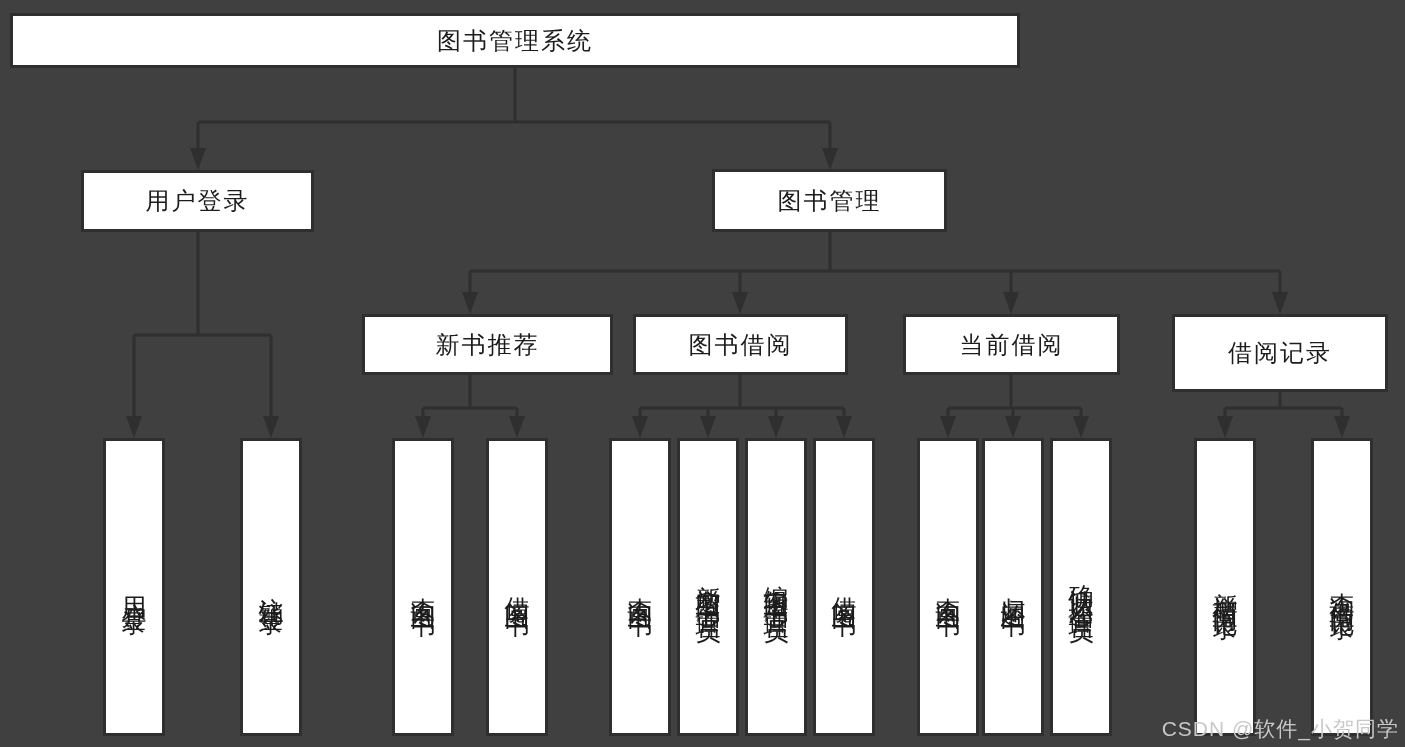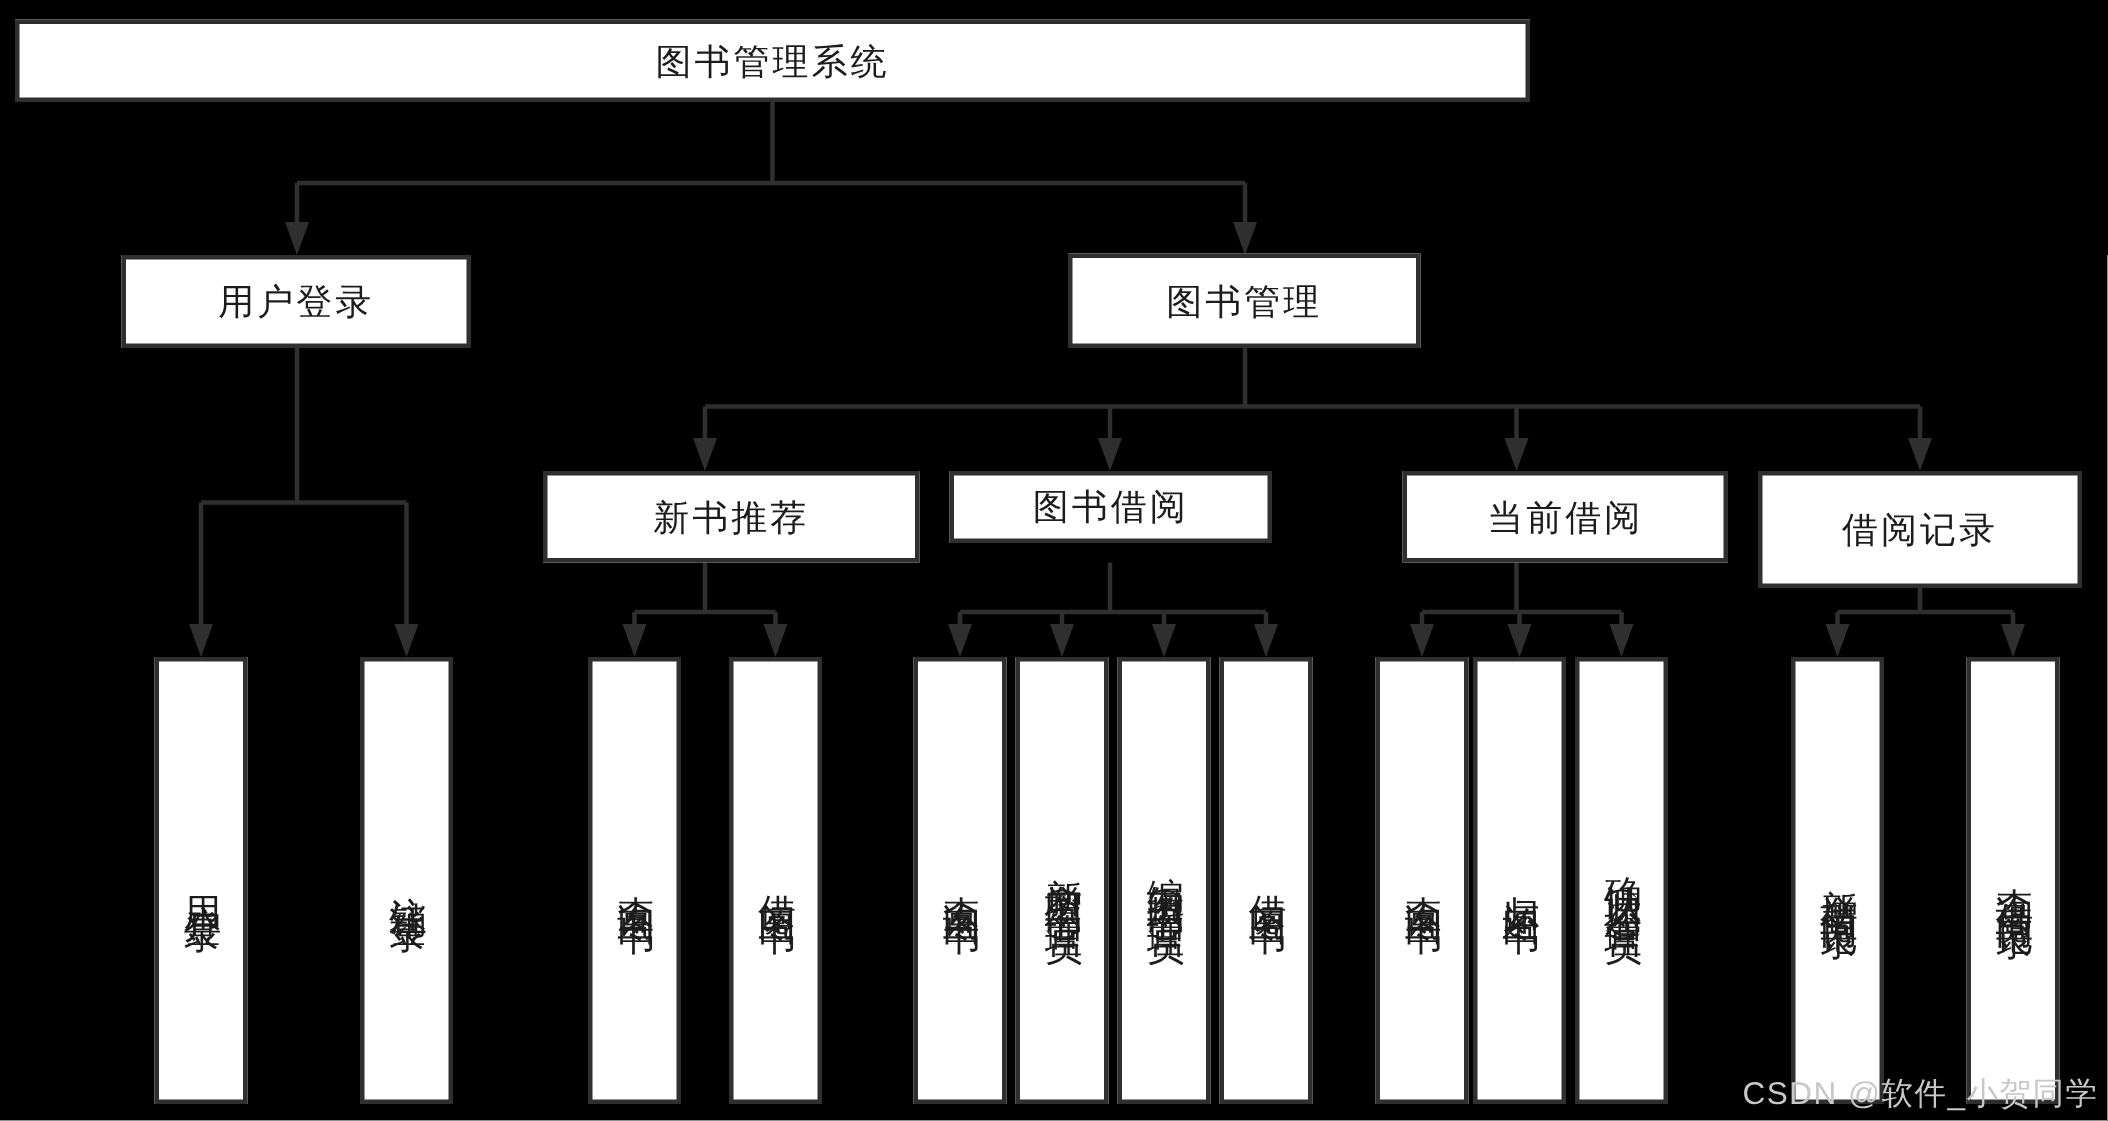--- a/index.html
+++ b/index.html
@@ -11,7 +11,7 @@
     position: relative;
     width: 1405px;
     height: 747px;
-    background: #000000;
+    background: #404040;
     font-family: "Liberation Sans", "DejaVu Sans", sans-serif;
     overflow: hidden;
   }

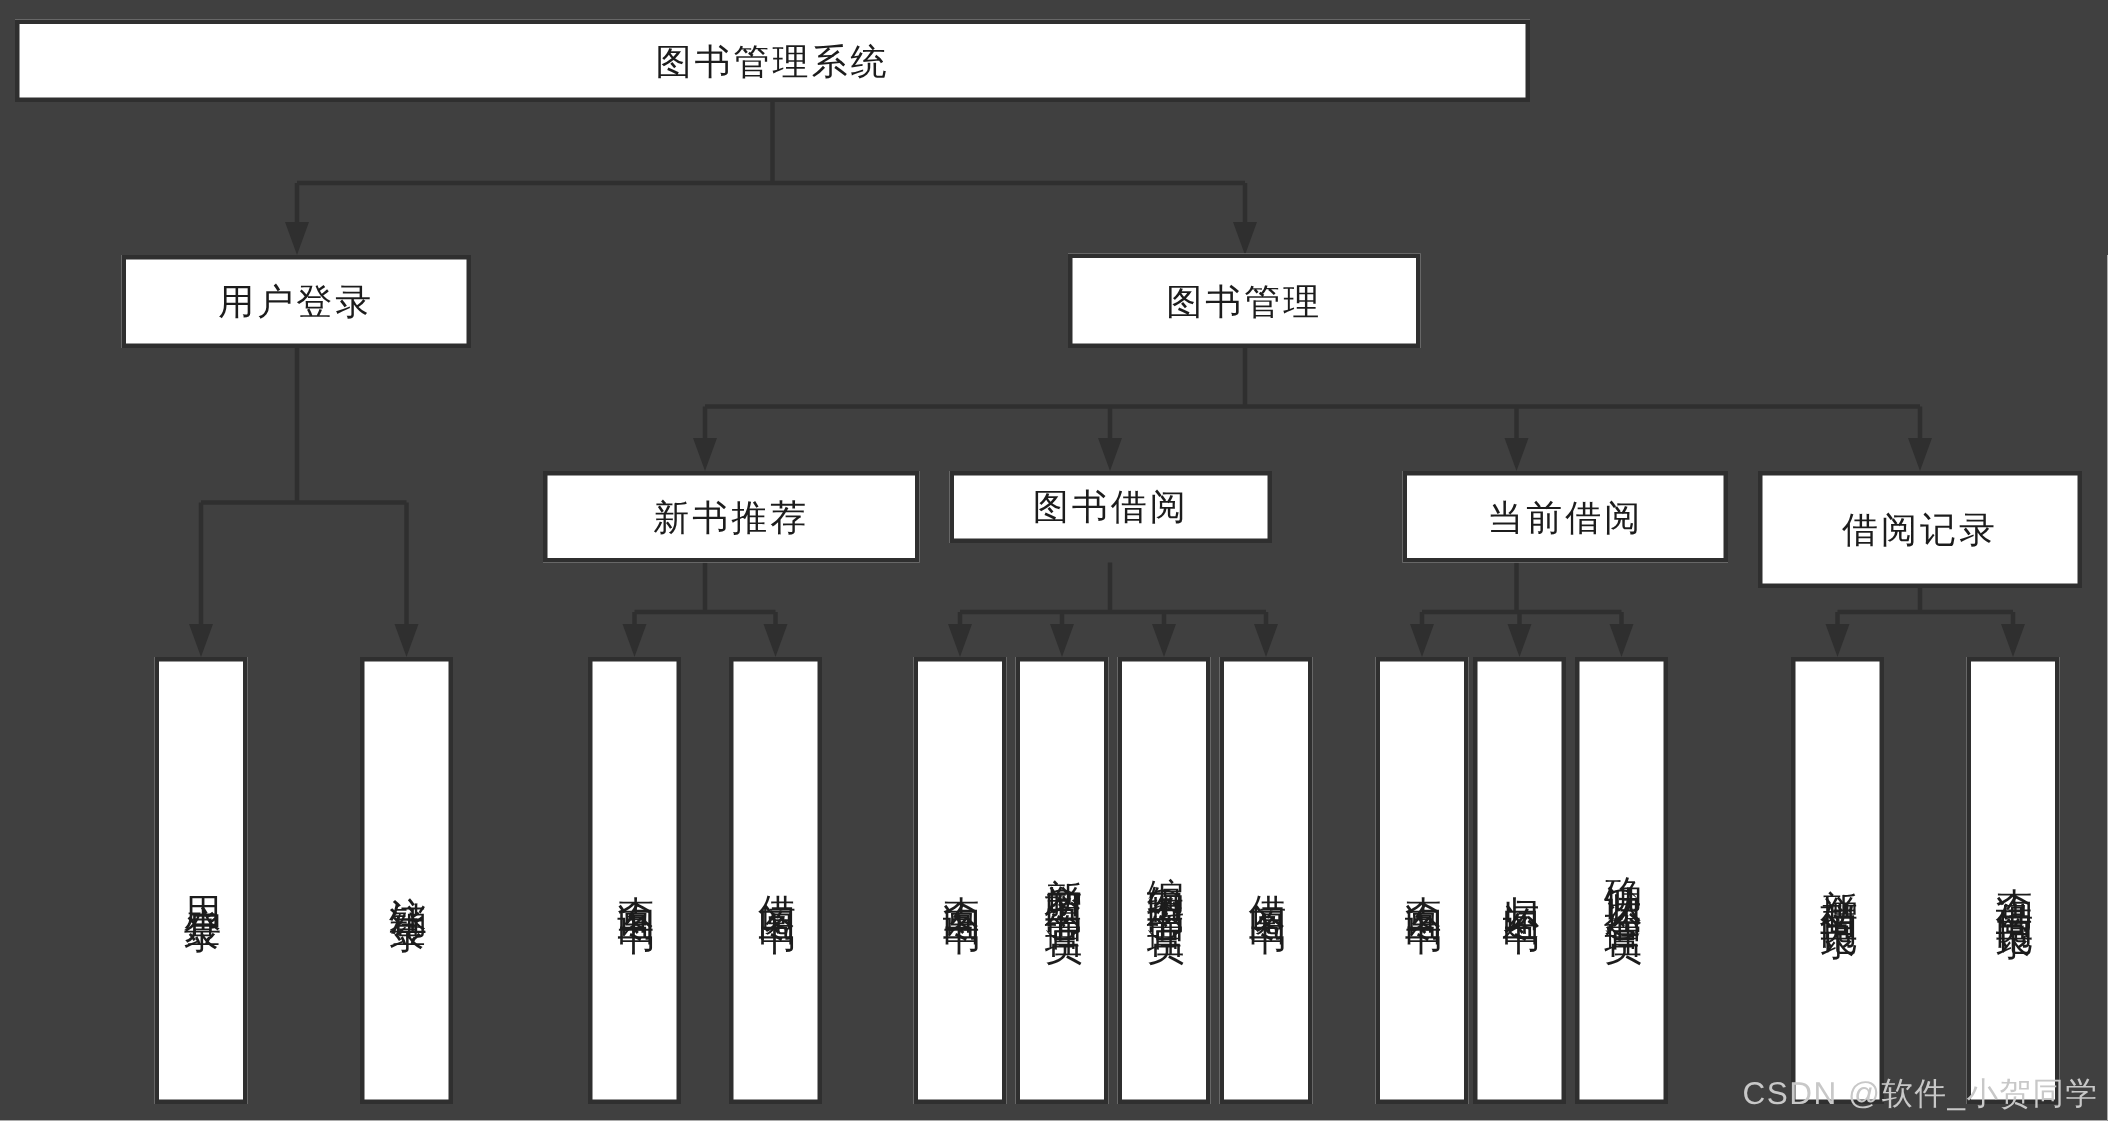--- a/index.html
+++ b/index.html
@@ -61,7 +61,7 @@
   .n-user-login  { left: 81px;   top: 170px; width: 233px;  height: 62px; }
   .n-book-mgmt   { left: 712px;  top: 169px; width: 235px;  height: 63px; }
   .n-new-book    { left: 362px;  top: 314px; width: 251px;  height: 61px; }
-  .n-book-borrow { left: 633px;  top: 314px; width: 215px;  height: 48px; text-align: right; }
+  .n-book-borrow { left: 633px;  top: 314px; width: 215px;  height: 61px; text-align: right; }
   .n-cur-borrow  { left: 903px;  top: 314px; width: 217px;  height: 61px; margin-left: 32px; }
   .n-records     { left: 1172px; top: 314px; width: 216px;  height: 78px; }
 

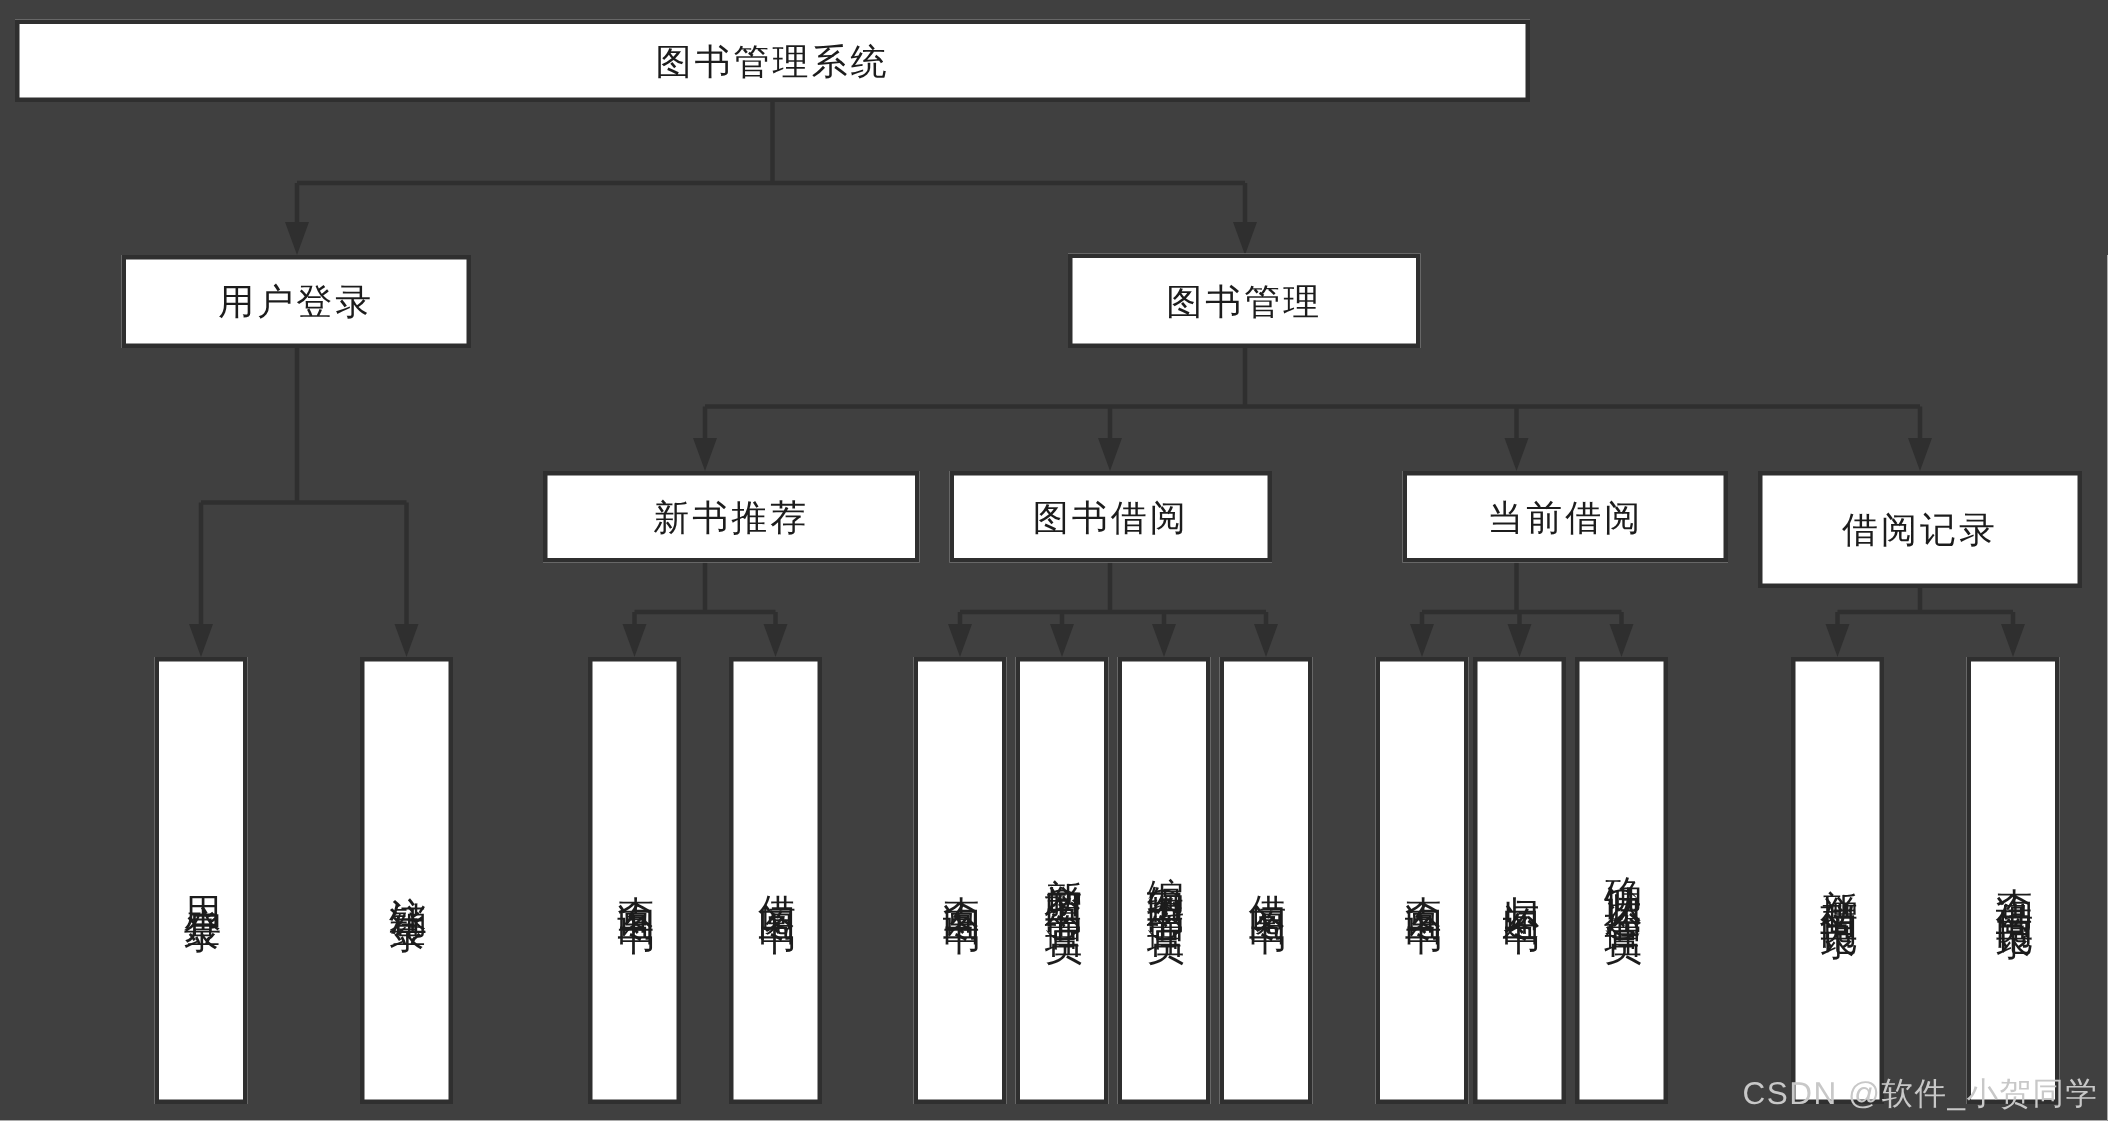--- a/index.html
+++ b/index.html
@@ -62,7 +62,7 @@
   .n-book-mgmt   { left: 712px;  top: 169px; width: 235px;  height: 63px; }
   .n-new-book    { left: 362px;  top: 314px; width: 251px;  height: 61px; }
   .n-book-borrow { left: 633px;  top: 314px; width: 215px;  height: 61px; text-align: right; }
-  .n-cur-borrow  { left: 903px;  top: 314px; width: 217px;  height: 61px; margin-left: 32px; }
+  .n-cur-borrow  { left: 903px;  top: 314px; width: 217px;  height: 61px; }
   .n-records     { left: 1172px; top: 314px; width: 216px;  height: 78px; }
 
   .l-user-login   { left: 103px; }

